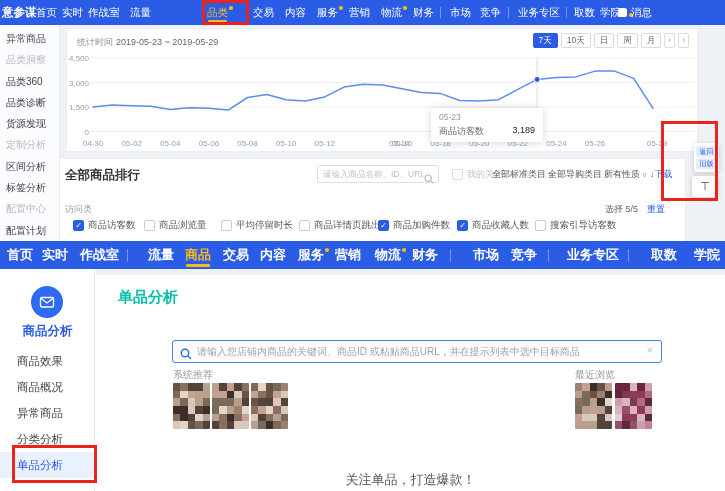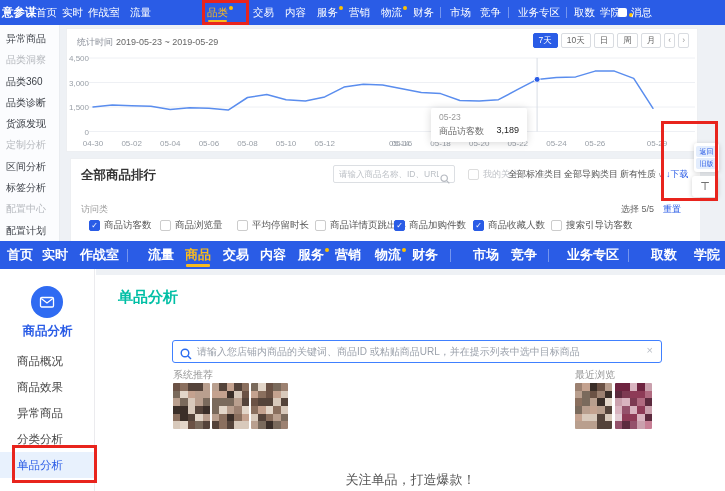--- a/index.html
+++ b/index.html
@@ -44,7 +44,7 @@
 .yticks span{position:absolute;right:0;font-size:8px;color:#9aa0a8;white-space:nowrap}
 .xticks{position:absolute;left:0;top:110px;width:632px;height:12px}
 .xticks span{position:absolute;transform:translateX(-50%);font-size:8px;color:#9aa0a8;top:0;white-space:nowrap}
-#tooltip{position:absolute;left:364px;top:79px;width:96px;background:#fff;border-radius:2px;box-shadow:0 1px 8px rgba(0,0,0,.16);padding:4px 8px;z-index:6}
+#tooltip{position:absolute;left:364px;top:79px;width:112px;background:#fff;border-radius:2px;box-shadow:0 1px 8px rgba(0,0,0,.16);padding:4px 8px;z-index:6}
 #tooltip .tt-date{font-size:8.5px;color:#999;margin-bottom:3px}
 #tooltip .tt-row{display:flex;justify-content:space-between;font-size:9px;color:#666;gap:8px}
 #tooltip .tt-val{color:#222}

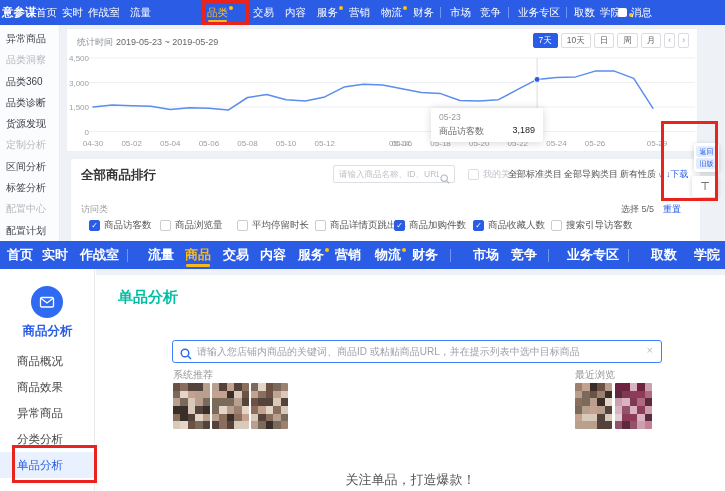--- a/index.html
+++ b/index.html
@@ -32,7 +32,7 @@
 .side-top-item.muted{color:#b5b8bd}
 .card{position:absolute;background:#fff;border:1px solid #edeff2;z-index:1}
 #chart-card{left:66px;top:28px;width:632px;height:124px}
-#rank-card{left:70px;top:158px;width:632px;height:83px;border-bottom:none}
+#rank-card{left:54px;top:158px;width:632px;height:83px;border-bottom:none}
 .stat{position:absolute;left:10px;top:7px;font-size:9px;color:#8a8f99;white-space:nowrap}
 .stat b{font-weight:normal;color:#666;margin-left:3px}
 .periods{position:absolute;right:8px;top:4px;display:flex;gap:3px}

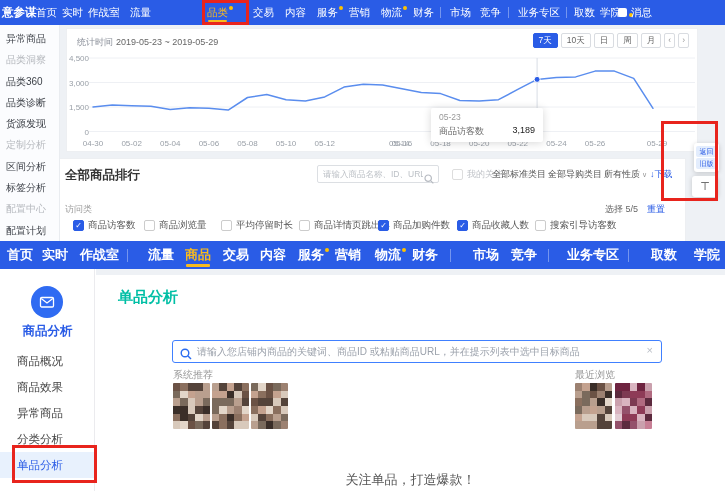--- a/index.html
+++ b/index.html
@@ -304,8 +304,8 @@
       </span>
       <div id="sb-title">商品分析</div>
       <div class="sb-items" id="sb-items">
+          <div class="sb-item">商品效果</div>
           <div class="sb-item">商品概况</div>
-          <div class="sb-item">商品效果</div>
           <div class="sb-item">异常商品</div>
           <div class="sb-item">分类分析</div>
           <div class="sb-item active">单品分析</div>

